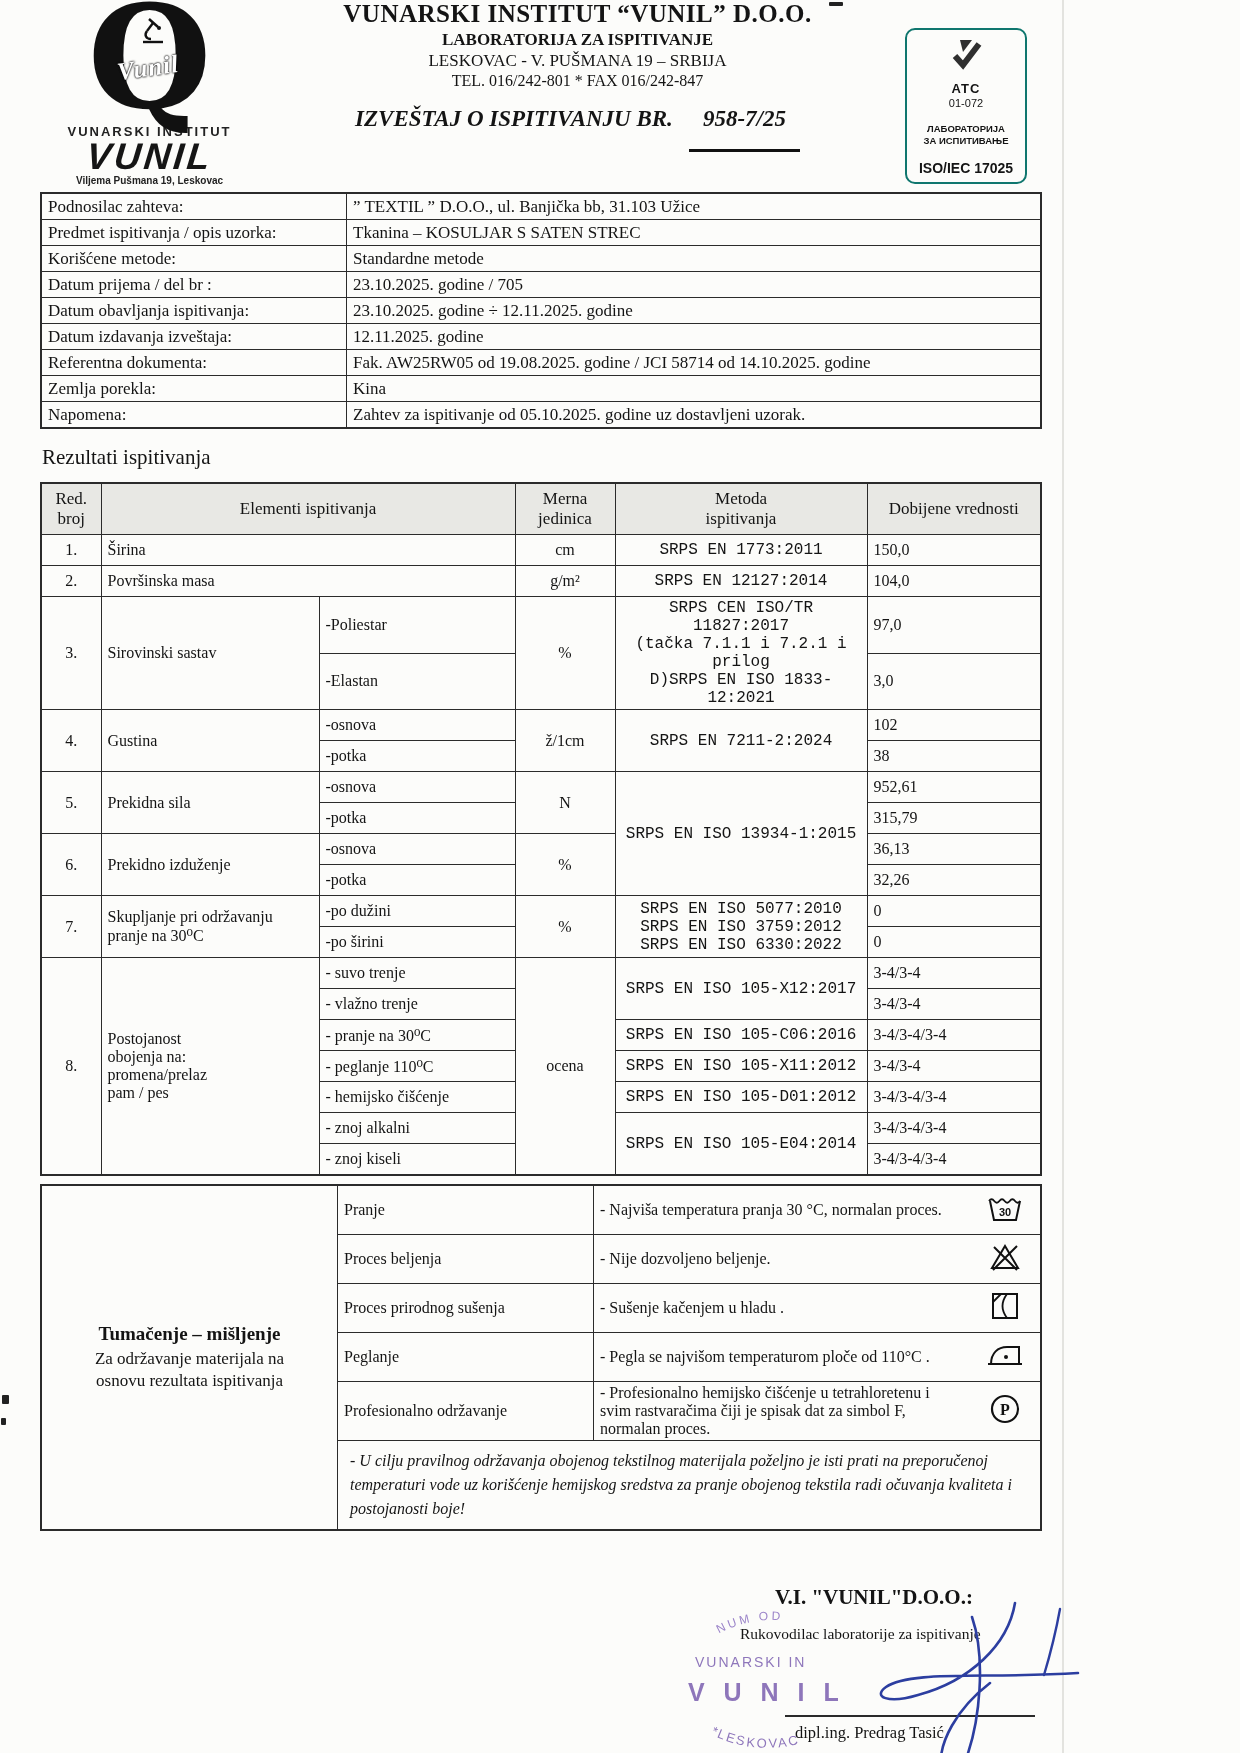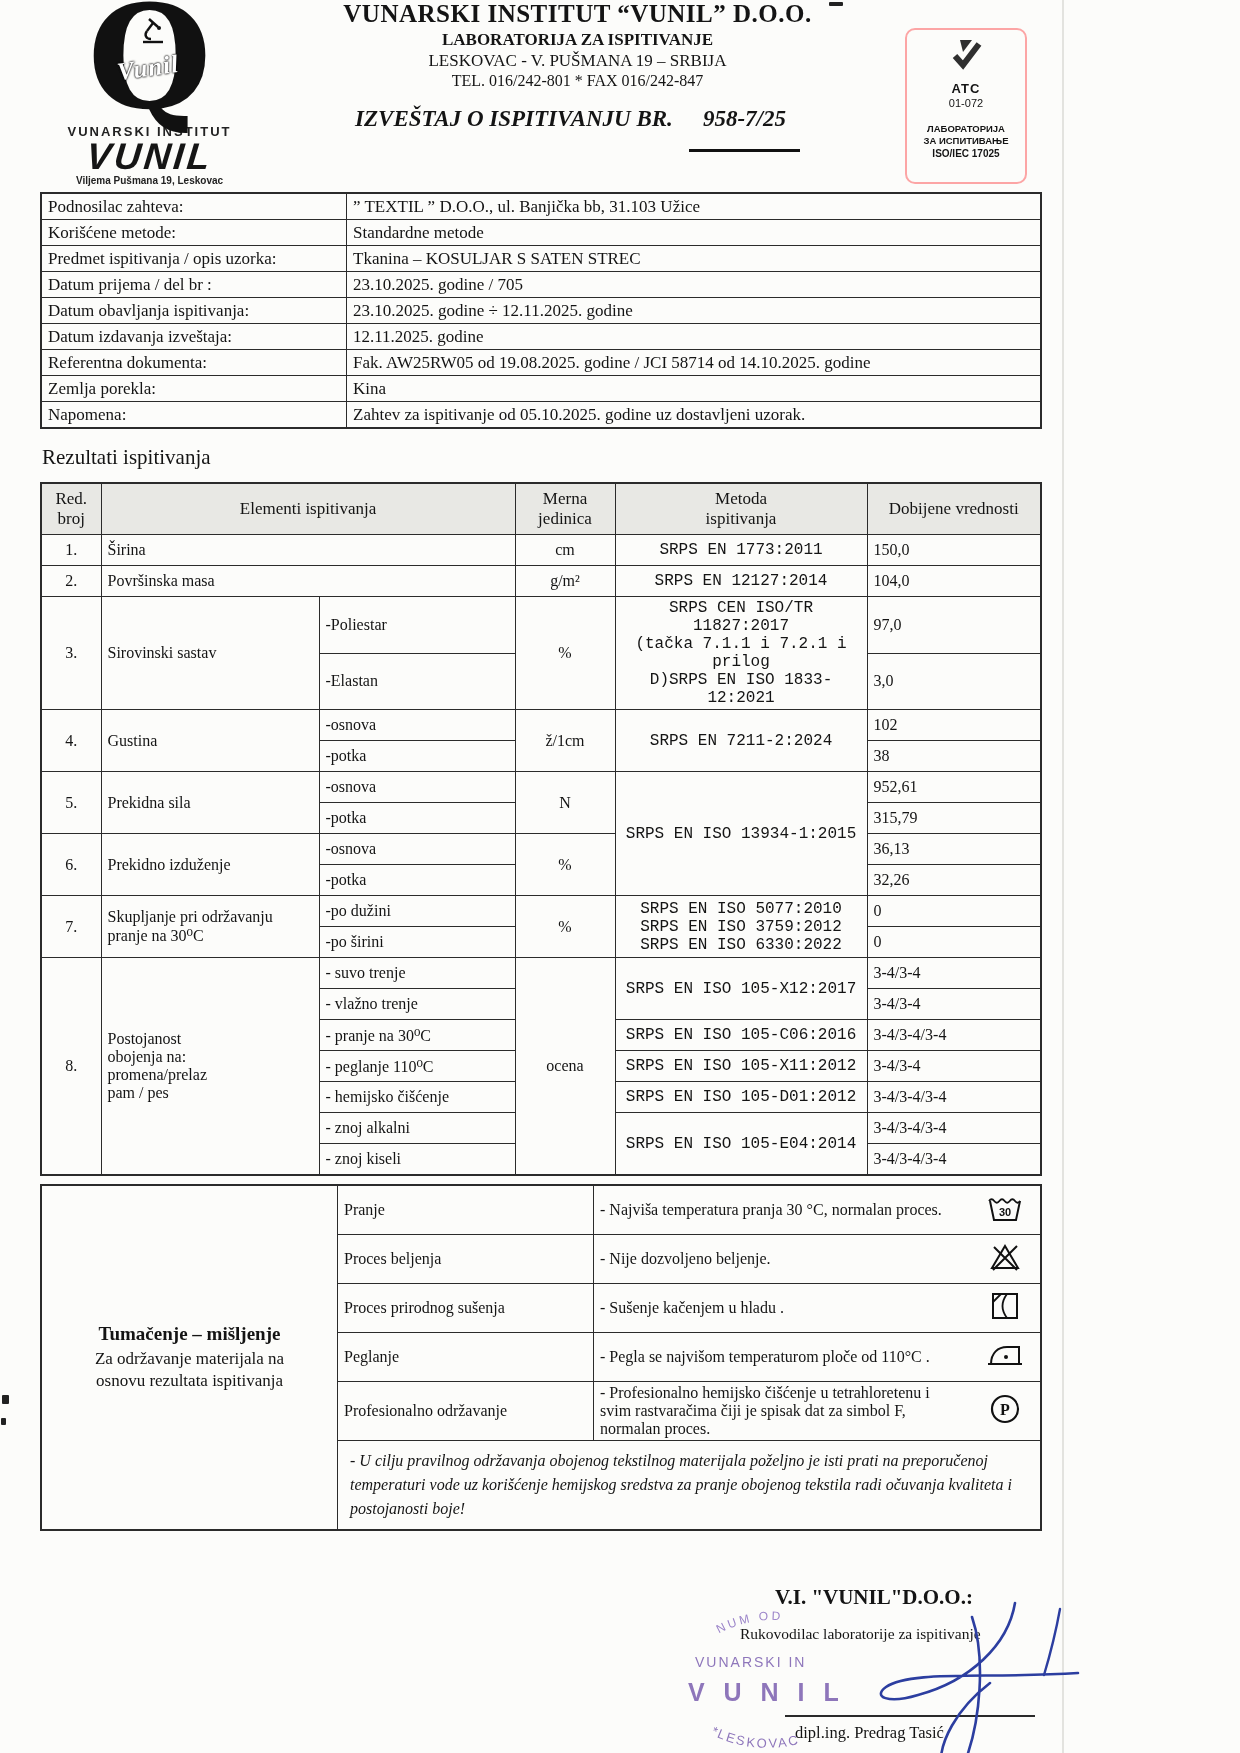--- a/index.html
+++ b/index.html
@@ -31,7 +31,7 @@
   .hc4{font-size:16px; margin-top:1px;}
   .report-title{margin-top:16px; font-size:23px; font-weight:bold; font-style:italic;}
   .report-no{display:inline-block; margin-left:16px; padding:0 14px 17px 14px; border-bottom:3px solid #111;}
-  .badge{position:absolute; left:905px; top:28px; width:118px; height:152px; border:2px solid #fca5a5;
+  .badge{position:absolute; left:905px; top:28px; width:118px; height:152px; border:2px solid #0f766e;
          border-radius:10px; text-align:center; font-family:"Liberation Sans",sans-serif; background:#fcfcfa;}
   .badge-name{font-size:13px; font-weight:bold; letter-spacing:1px; margin-top:1px;}
   .badge-no{font-size:11px; margin-top:1px;}

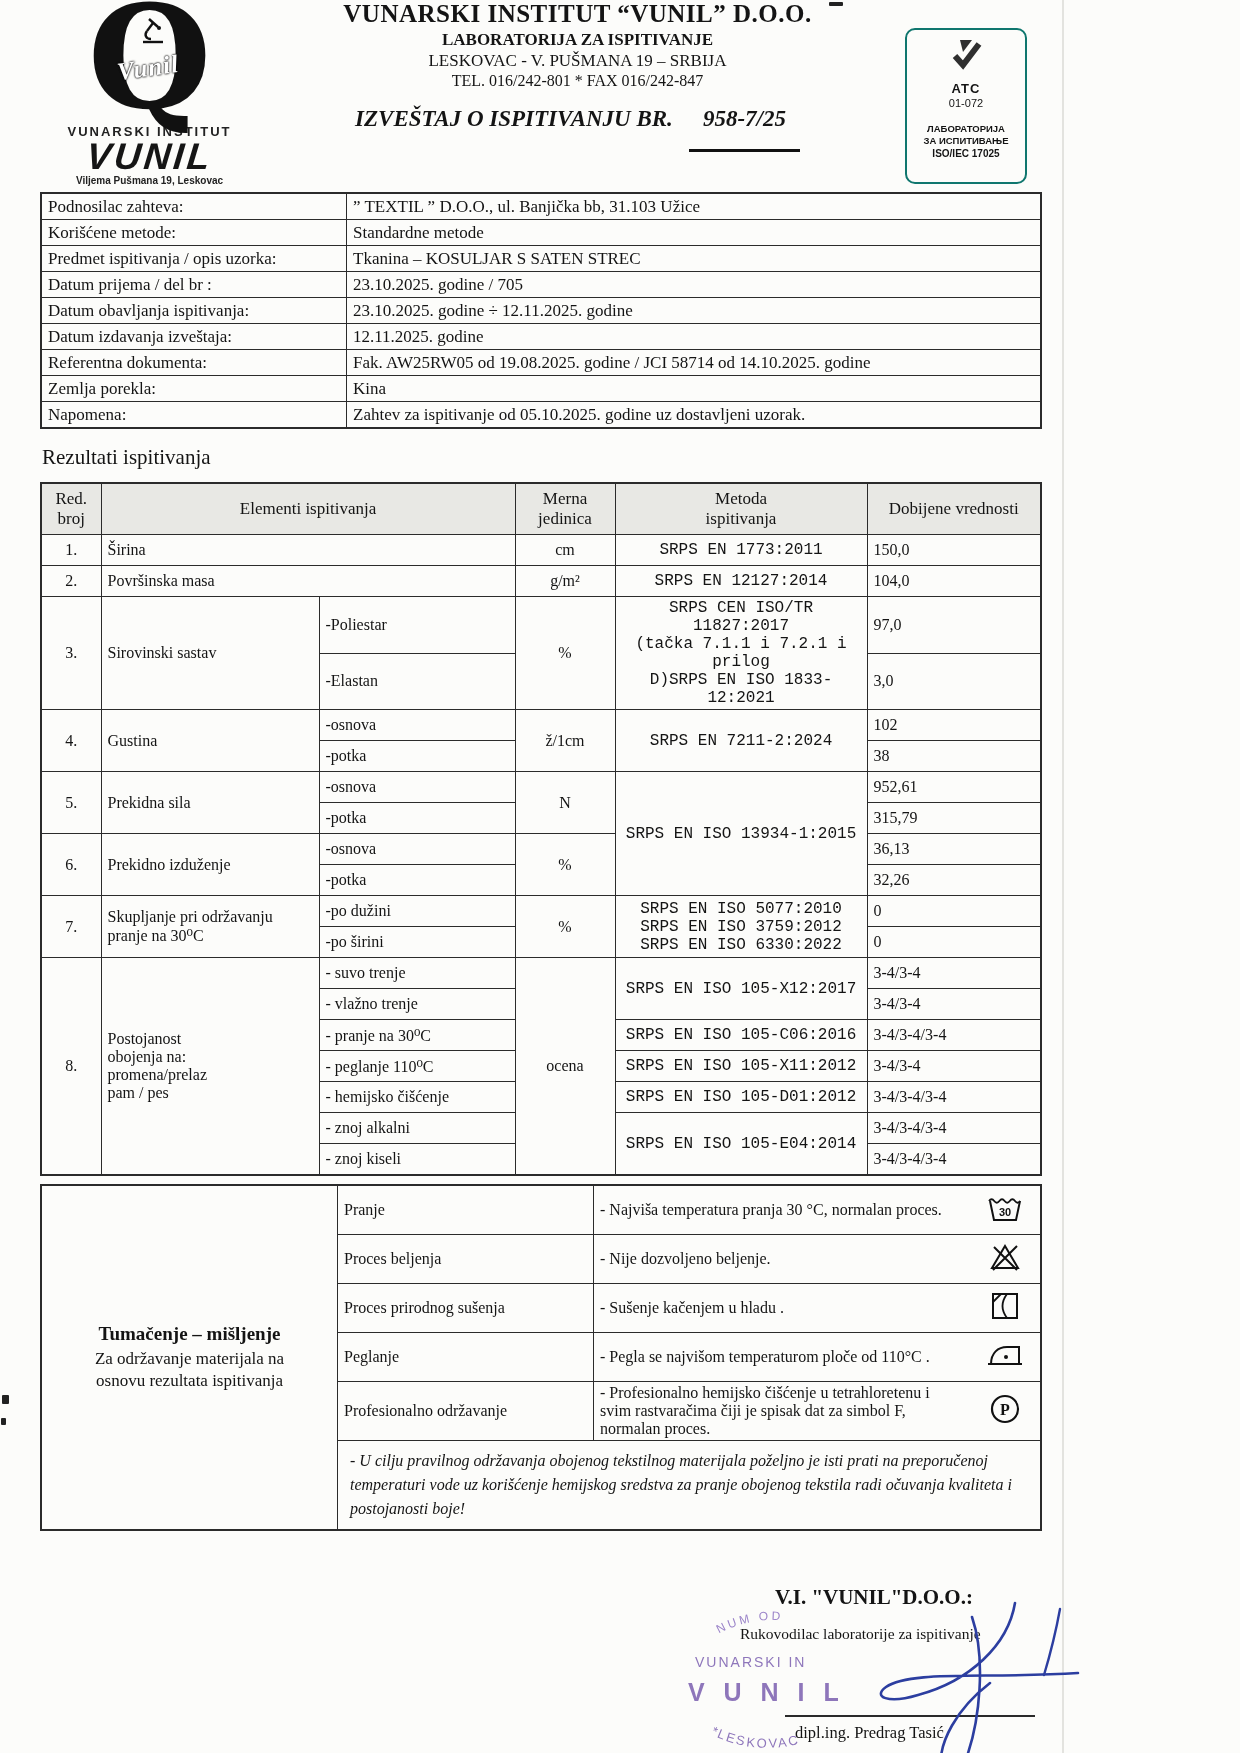--- a/index.html
+++ b/index.html
@@ -36,7 +36,7 @@
   .badge-name{font-size:13px; font-weight:bold; letter-spacing:1px; margin-top:1px;}
   .badge-no{font-size:11px; margin-top:1px;}
   .badge-l{font-size:9.5px; font-weight:bold; line-height:12px;}
-  .badge-iso{font-size:10px; font-weight:bold; margin-top:1px;}
+  .badge-iso{font-size:14px; font-weight:bold; margin-top:13px;}
   .badge svg{margin-top:8px;}
 
   

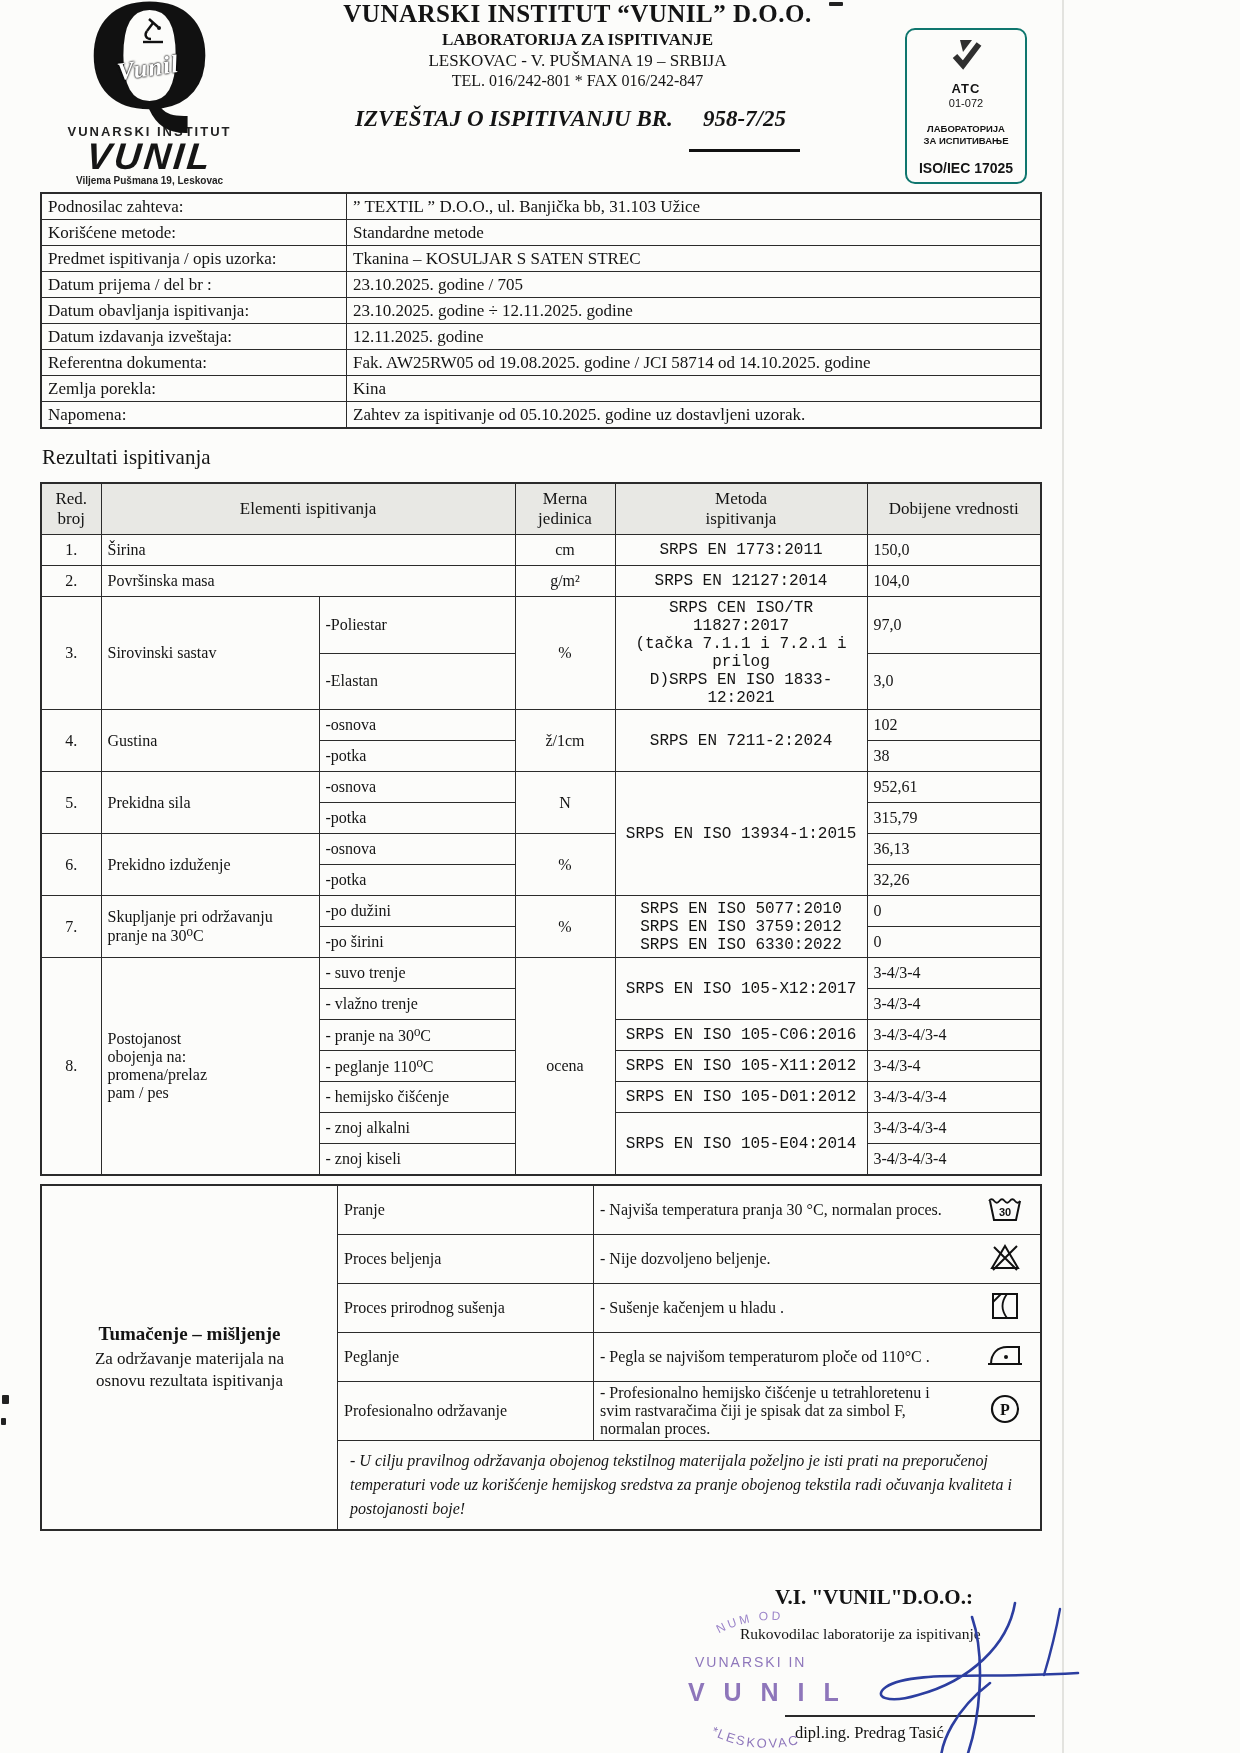--- a/index.html
+++ b/index.html
@@ -138,12 +138,12 @@
             <td>” TEXTIL ” D.O.O., ul. Banjička bb, 31.103 Užice</td>
           </tr>
         <tr>
+            <td class="lbl">Predmet ispitivanja / opis uzorka:</td>
+            <td>Tkanina – KOSULJAR S SATEN STREC</td>
+          </tr>
+        <tr>
             <td class="lbl">Korišćene metode:</td>
             <td>Standardne metode</td>
-          </tr>
-        <tr>
-            <td class="lbl">Predmet ispitivanja / opis uzorka:</td>
-            <td>Tkanina – KOSULJAR S SATEN STREC</td>
           </tr>
         <tr>
             <td class="lbl">Datum prijema / del br :</td>

